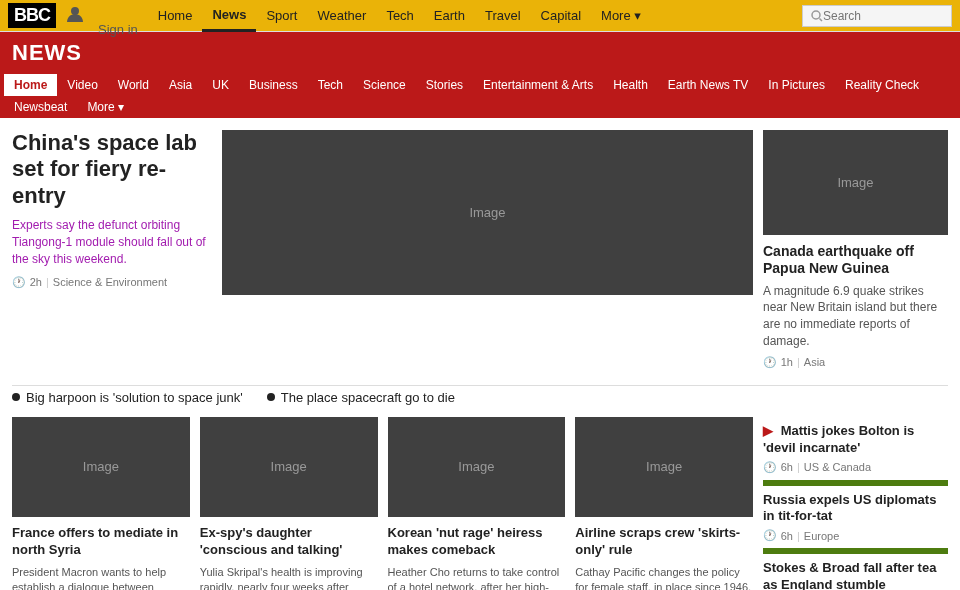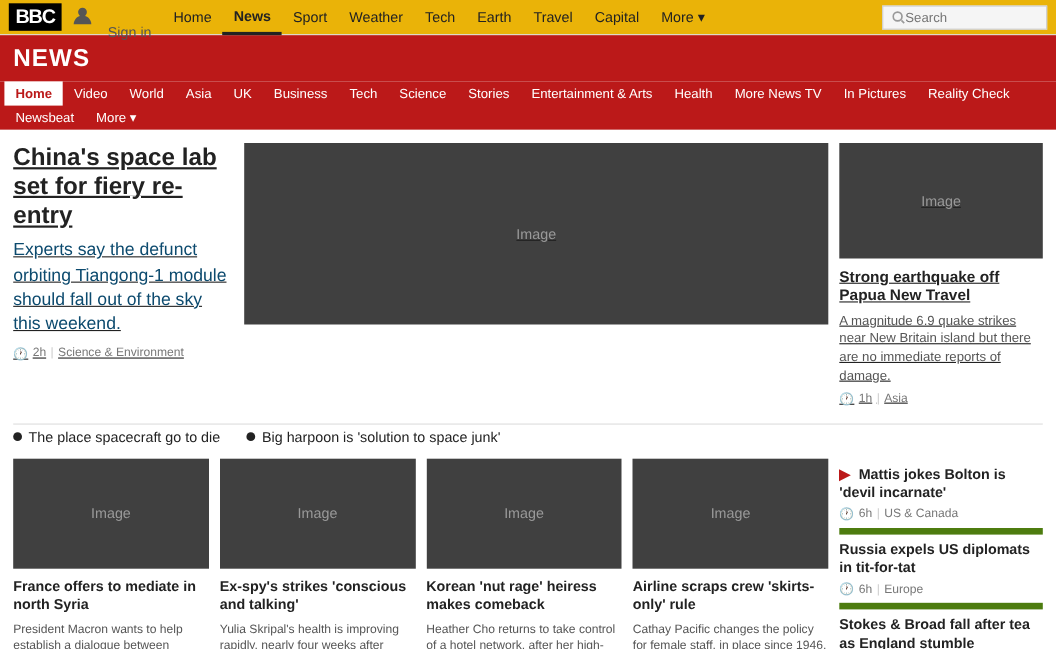--- a/index.html
+++ b/index.html
@@ -259,7 +259,7 @@
   <span class="sec-nav-item">Stories</span>
   <span class="sec-nav-item">Entertainment &amp; Arts</span>
   <span class="sec-nav-item">Health</span>
-  <span class="sec-nav-item">More News TV</span>
+  <span class="sec-nav-item">Earth News TV</span>
   <span class="sec-nav-item">In Pictures</span>
   <span class="sec-nav-item">Reality Check</span>
   <span class="sec-nav-item">Newsbeat</span>

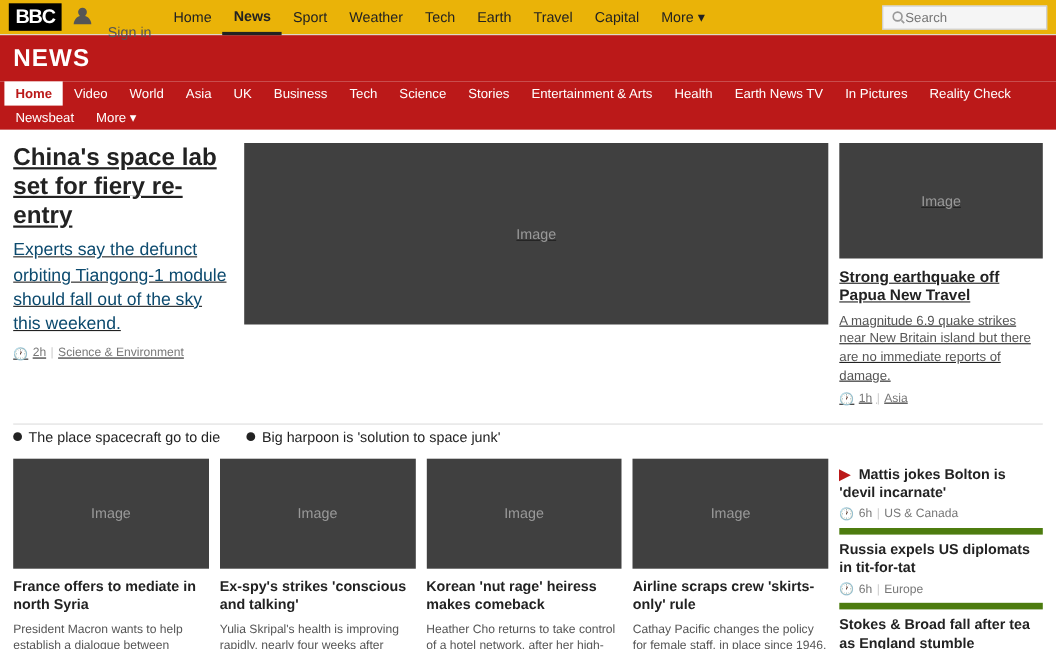--- a/index.html
+++ b/index.html
@@ -96,7 +96,6 @@
       display: flex;
       gap: 10px;
       margin-bottom: 16px;
-      text-decoration: underline;
     }
     #top-story-text {
       width: 200px;

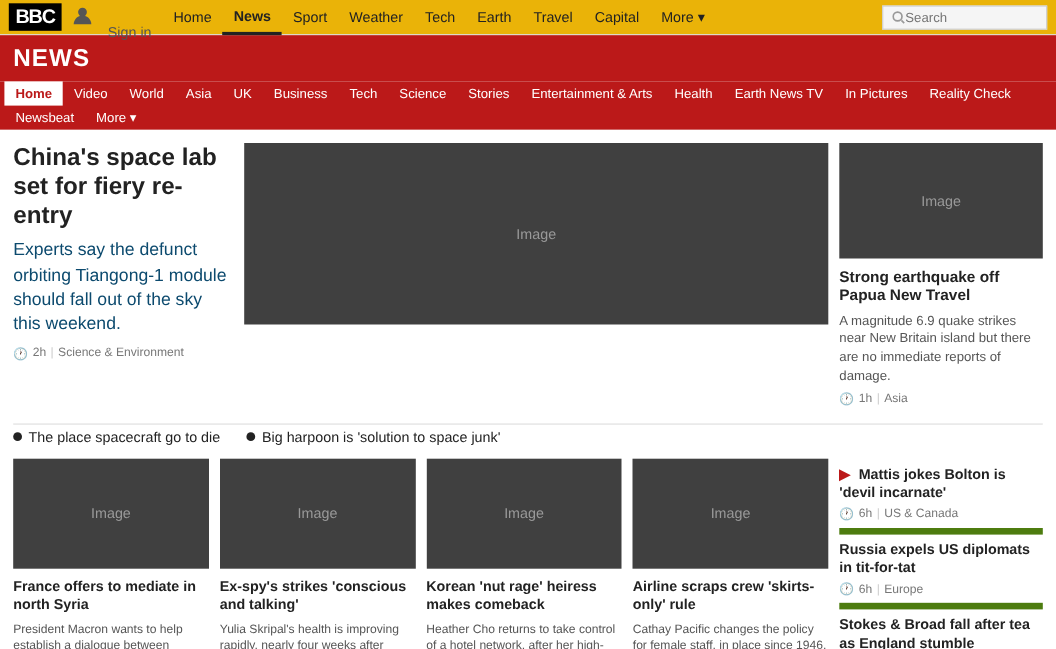--- a/index.html
+++ b/index.html
@@ -108,8 +108,8 @@
       margin-bottom: 8px;
     }
     #top-story-text p {
-      font-size: 16px;
-      color: #0c4a6e;
+      font-size: 12px;
+      color: #a21caf;
       margin-bottom: 8px;
       line-height: 1.4;
     }

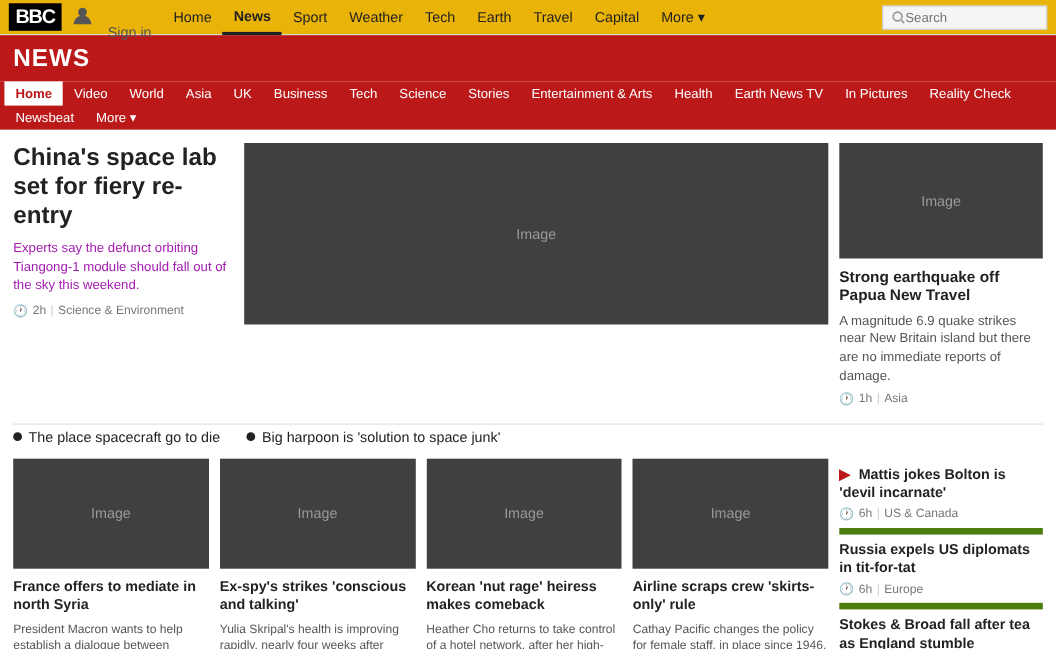--- a/index.html
+++ b/index.html
@@ -283,7 +283,7 @@
     </div>
     <div id="side-story">
       <div class="placeholder-img" style="height:105px;">Image</div>
-      <h3>Strong earthquake off Papua New Travel</h3>
+      <h3>Canada earthquake off Papua New Guinea</h3>
       <p>A magnitude 6.9 quake strikes near New Britain island but there are no immediate reports of damage.</p>
       <div class="meta">
         <span>🕐</span>

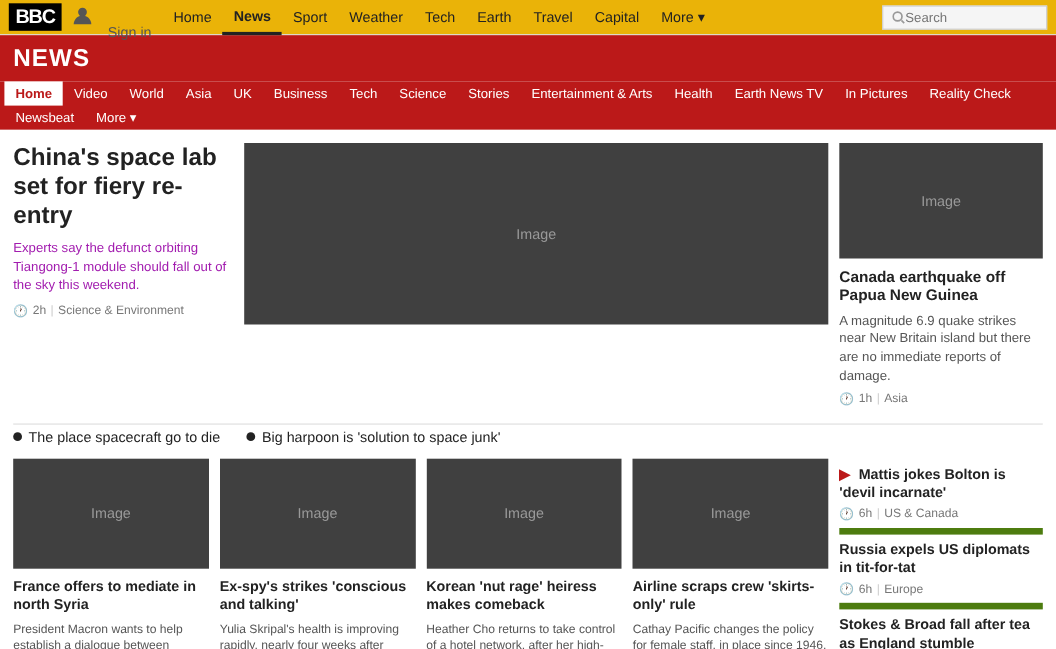--- a/index.html
+++ b/index.html
@@ -297,11 +297,11 @@
   <div id="bullets-row">
     <div class="bullet-item">
       <div class="bullet-dot"></div>
-      <a>The place spacecraft go to die</a>
+      <a>Big harpoon is 'solution to space junk'</a>
     </div>
     <div class="bullet-item">
       <div class="bullet-dot"></div>
-      <a>Big harpoon is 'solution to space junk'</a>
+      <a>The place spacecraft go to die</a>
     </div>
   </div>
 

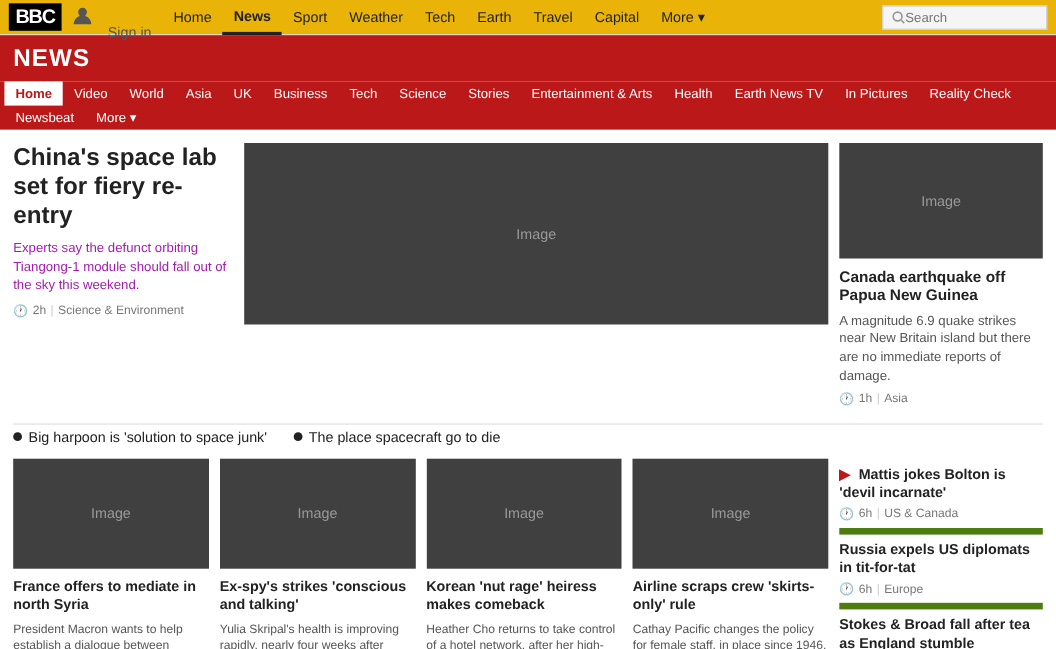--- a/index.html
+++ b/index.html
@@ -317,7 +317,7 @@
 
       <div class="card">
         <div class="placeholder-img" style="height:100px;">Image</div>
-        <h3>Ex-spy's strikes 'conscious and talking'</h3>
+        <h3>Ex-spy's daughter 'conscious and talking'</h3>
         <p>Yulia Skripal's health is improving rapidly, nearly four weeks after being exposed to a nerve agent.</p>
 
       </div>

